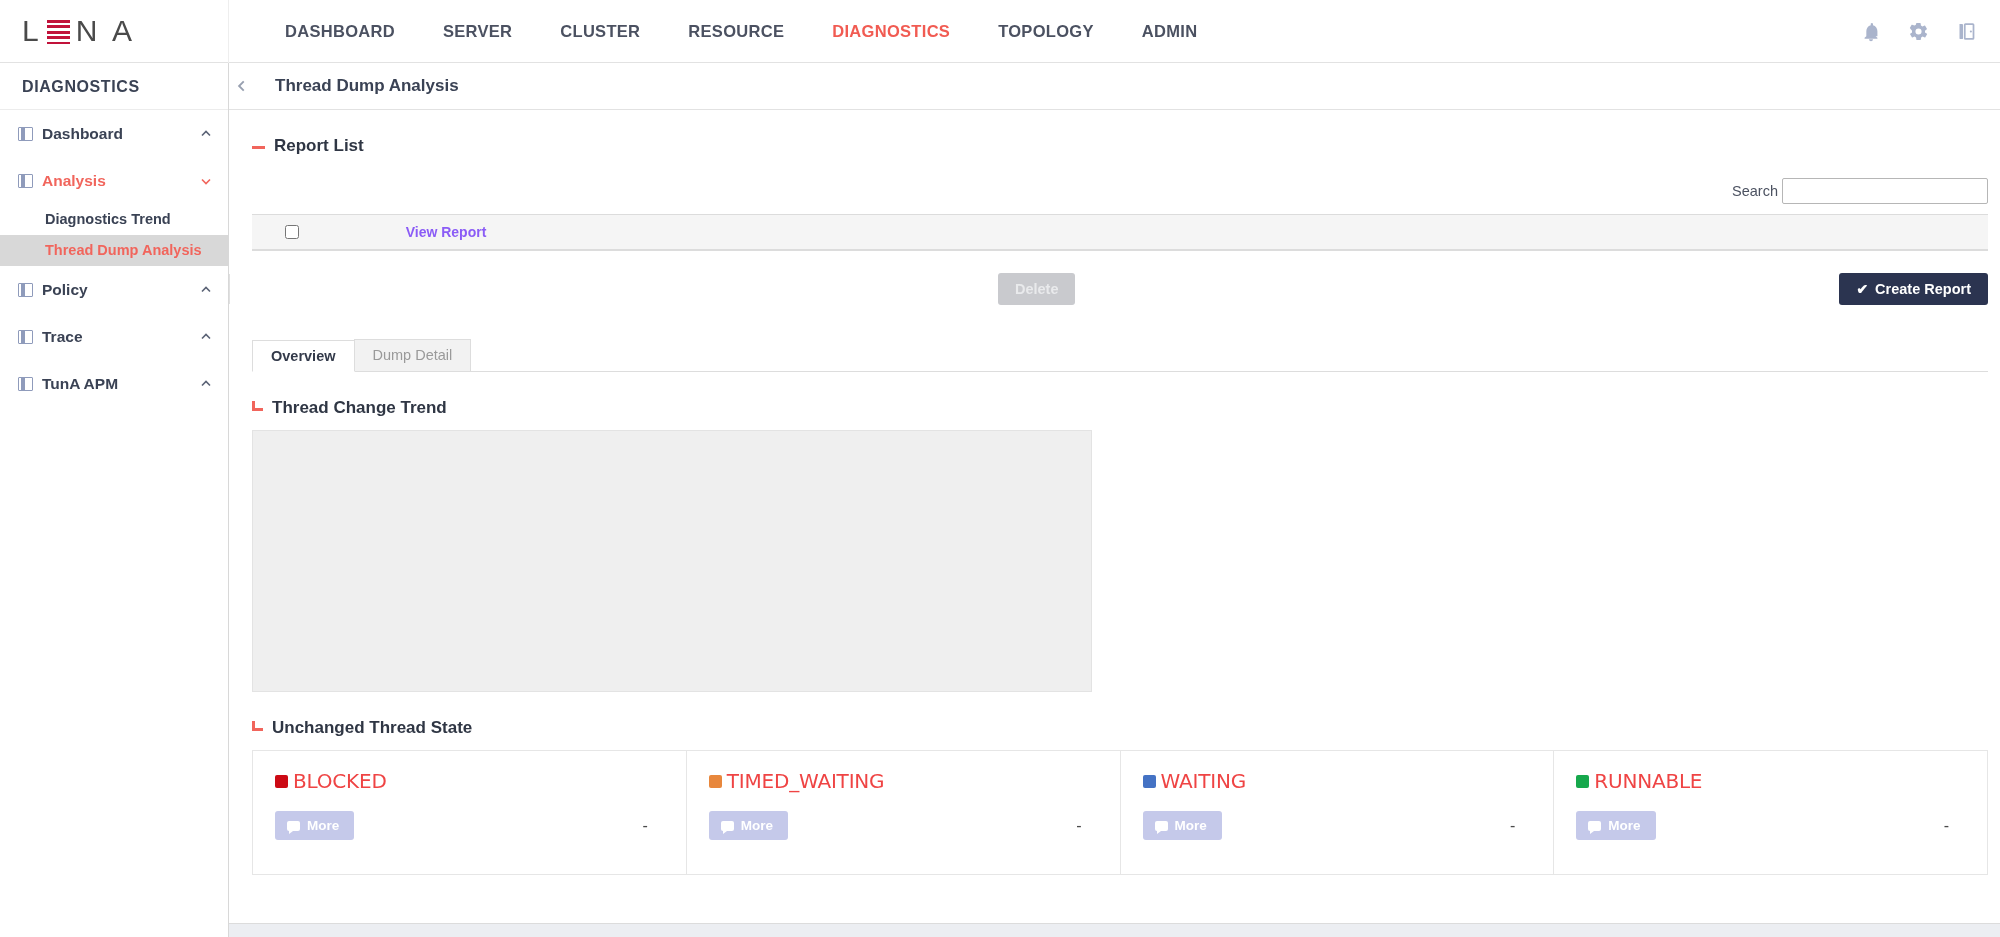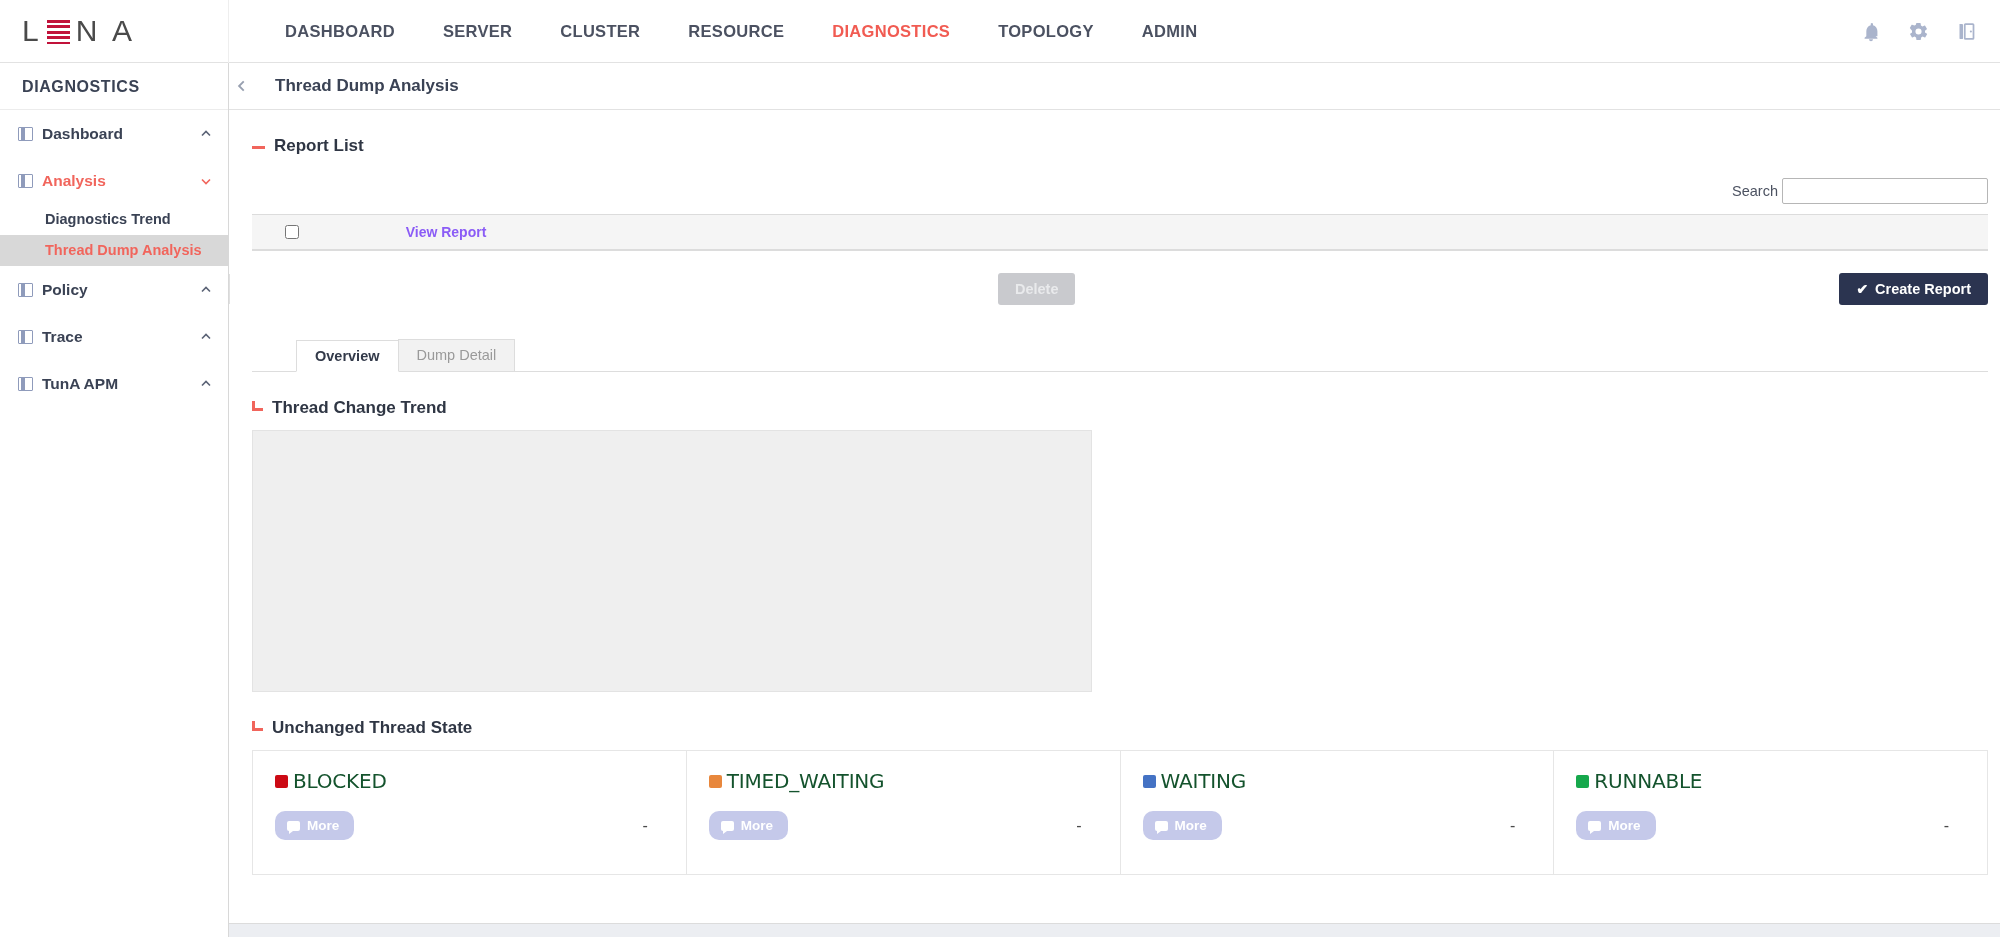--- a/index.html
+++ b/index.html
@@ -267,7 +267,6 @@
     border-color: #dddddd;
     border-bottom: 1px solid #ffffff;
     margin-bottom: -1px;
-    margin-left: 44px;
   }
   .tab + .tab { margin-left: -1px; }
 

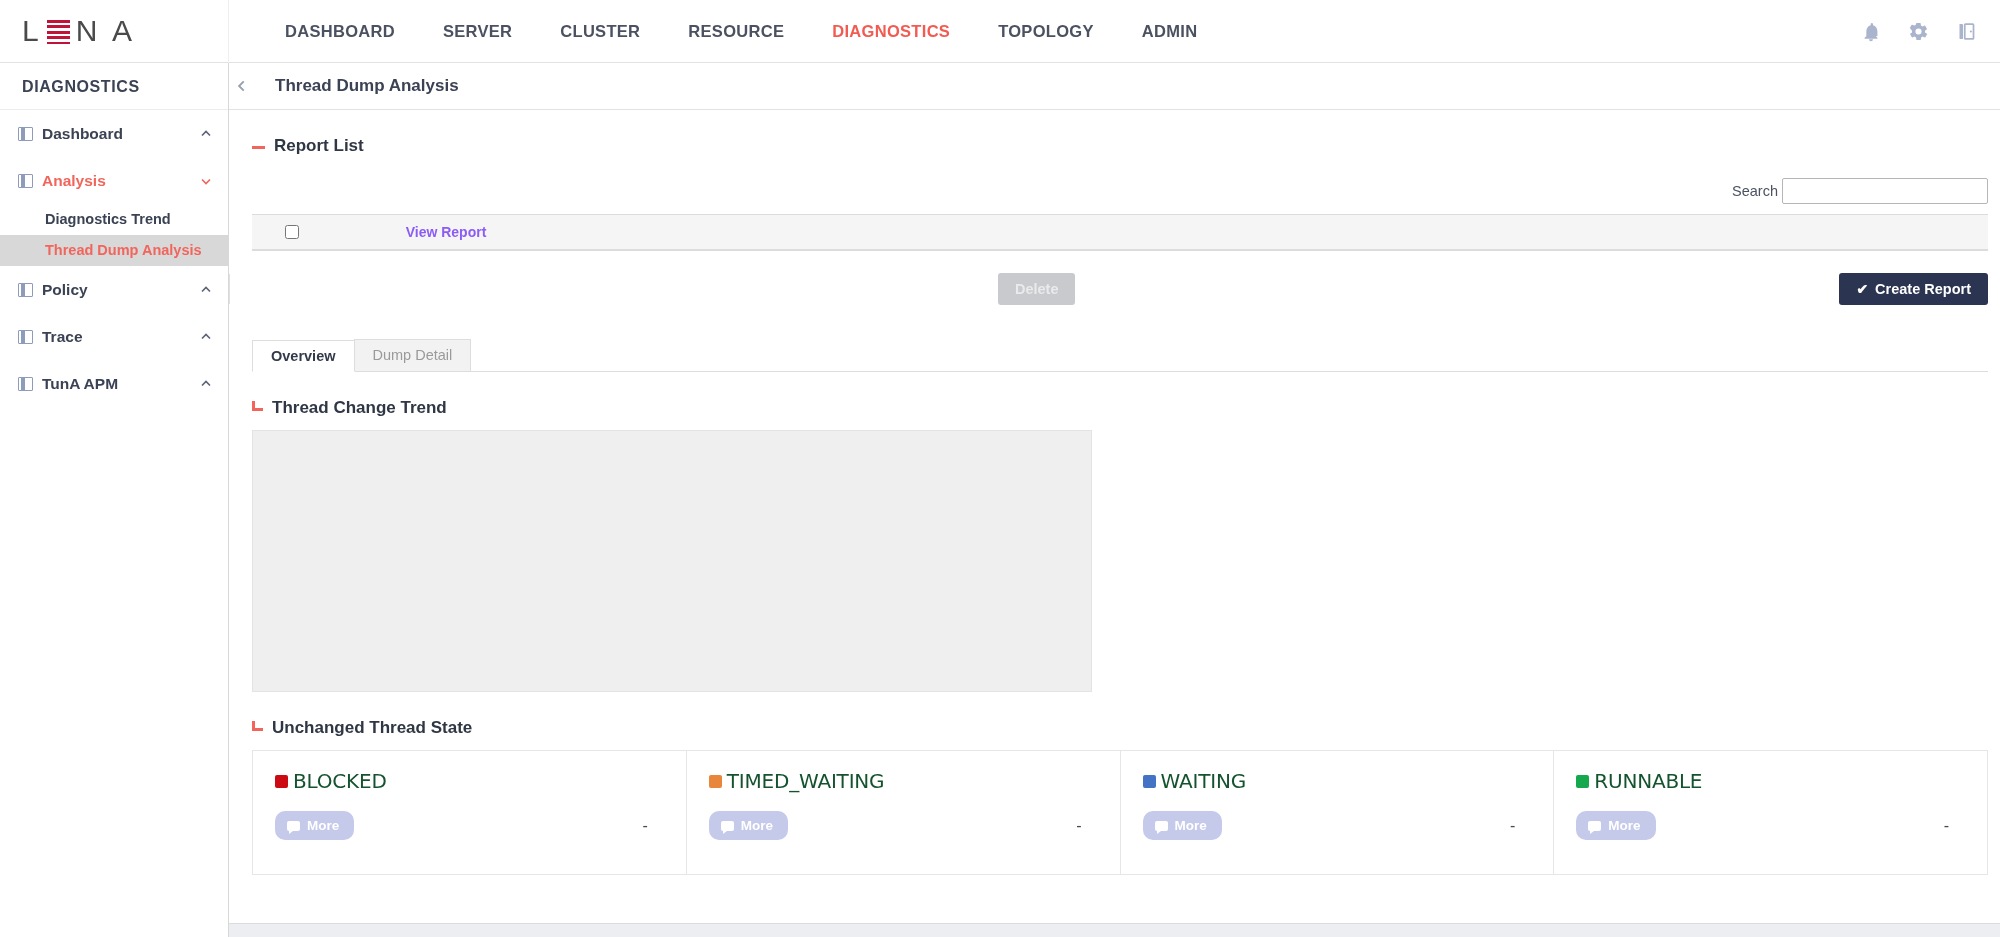--- a/index.html
+++ b/index.html
@@ -295,7 +295,7 @@
   }
   .card-title {
     display: flex; align-items: center;
-    font-size: 20px; color: #14532d;
+    font-size: 20px; color: #ef4444;
     font-family: "DejaVu Sans", sans-serif;
     letter-spacing: -0.2px;
   }

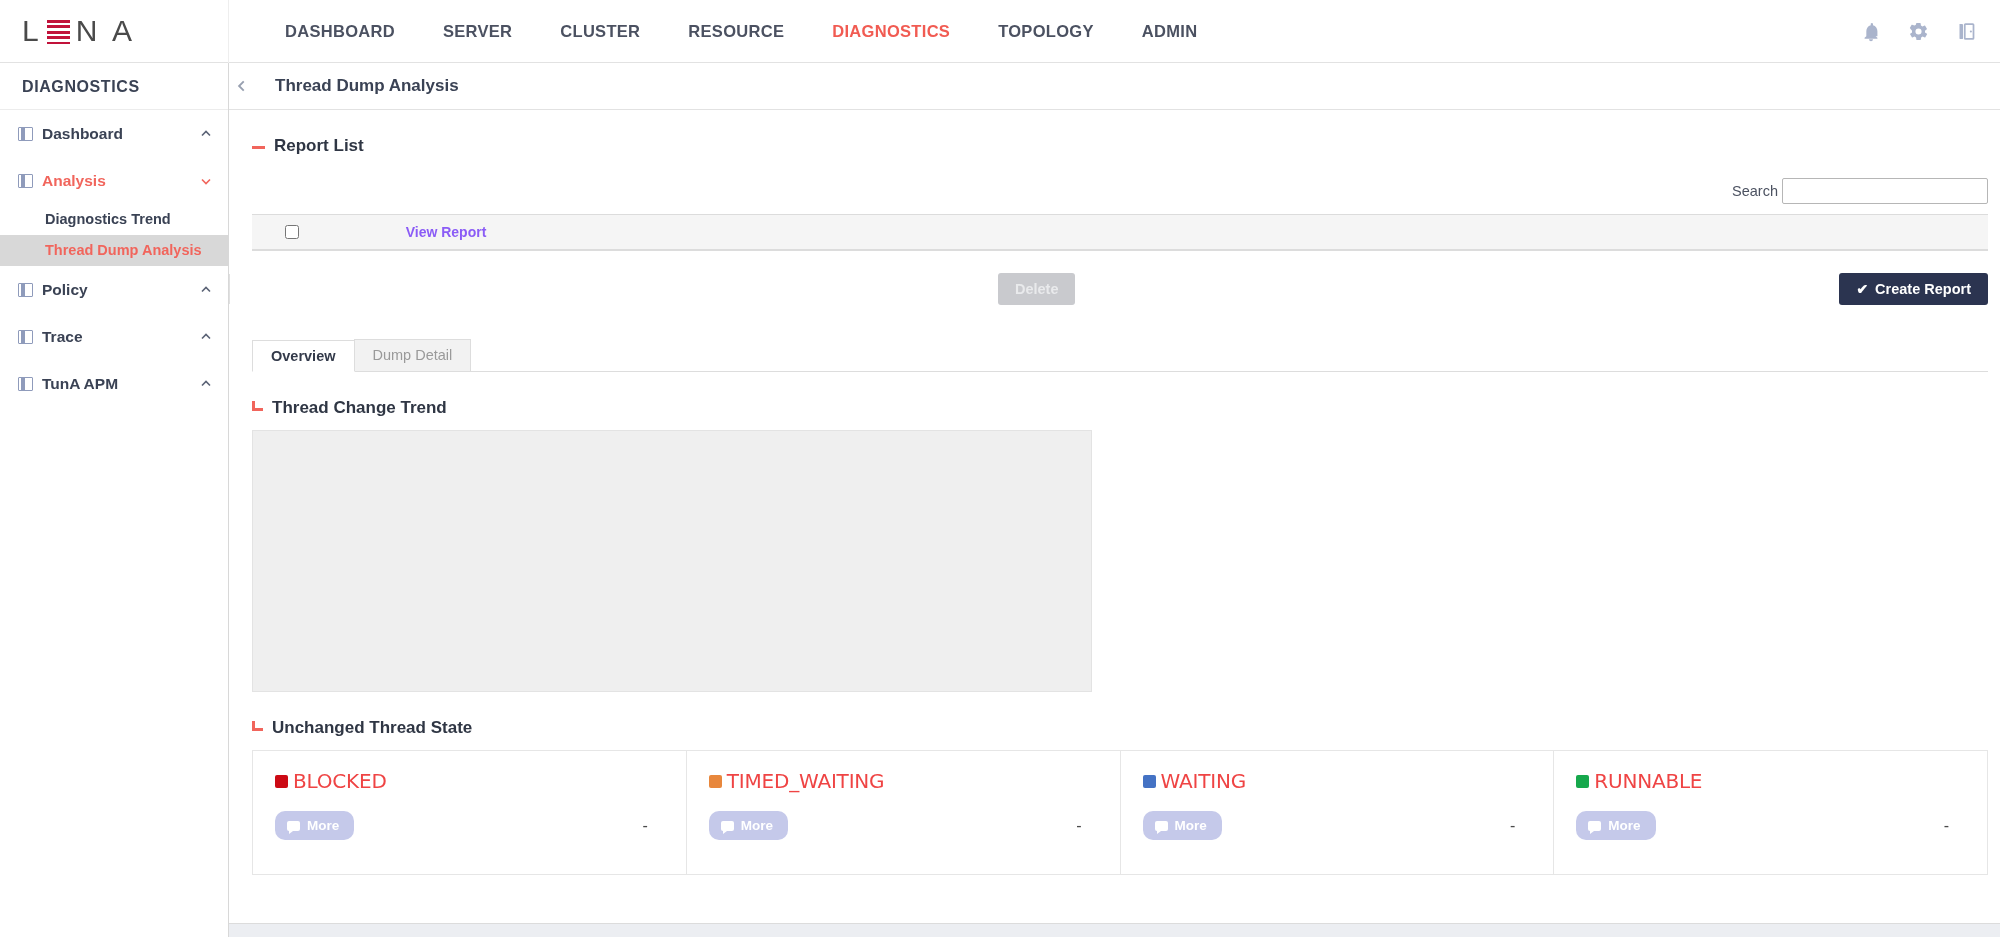--- a/index.html
+++ b/index.html
@@ -313,7 +313,7 @@
     height: 29px;
     background: #c5c9ea;
     color: #ffffff;
-    border: none; border-radius: 10px;
+    border: none; border-radius: 3px;
     font-size: 13.5px; font-weight: bold;
     font-family: "Liberation Sans", sans-serif;
     padding: 0 15px 0 12px;

